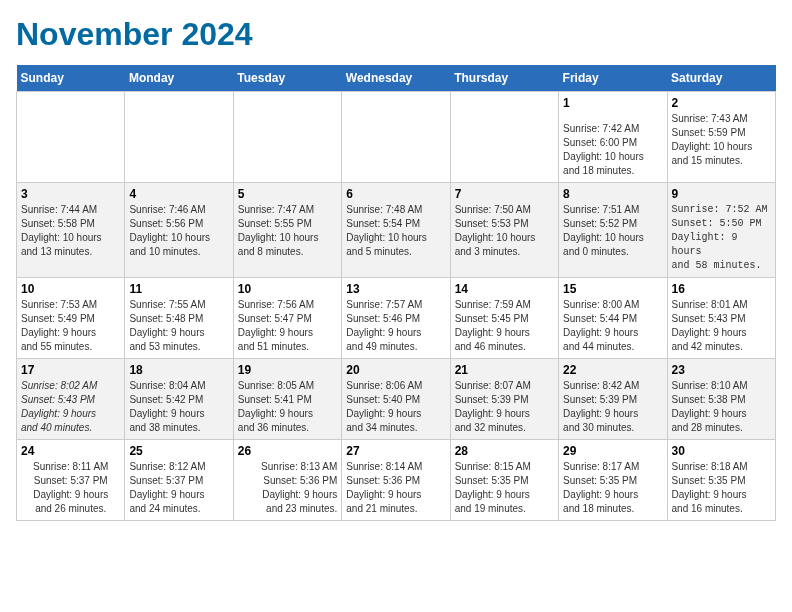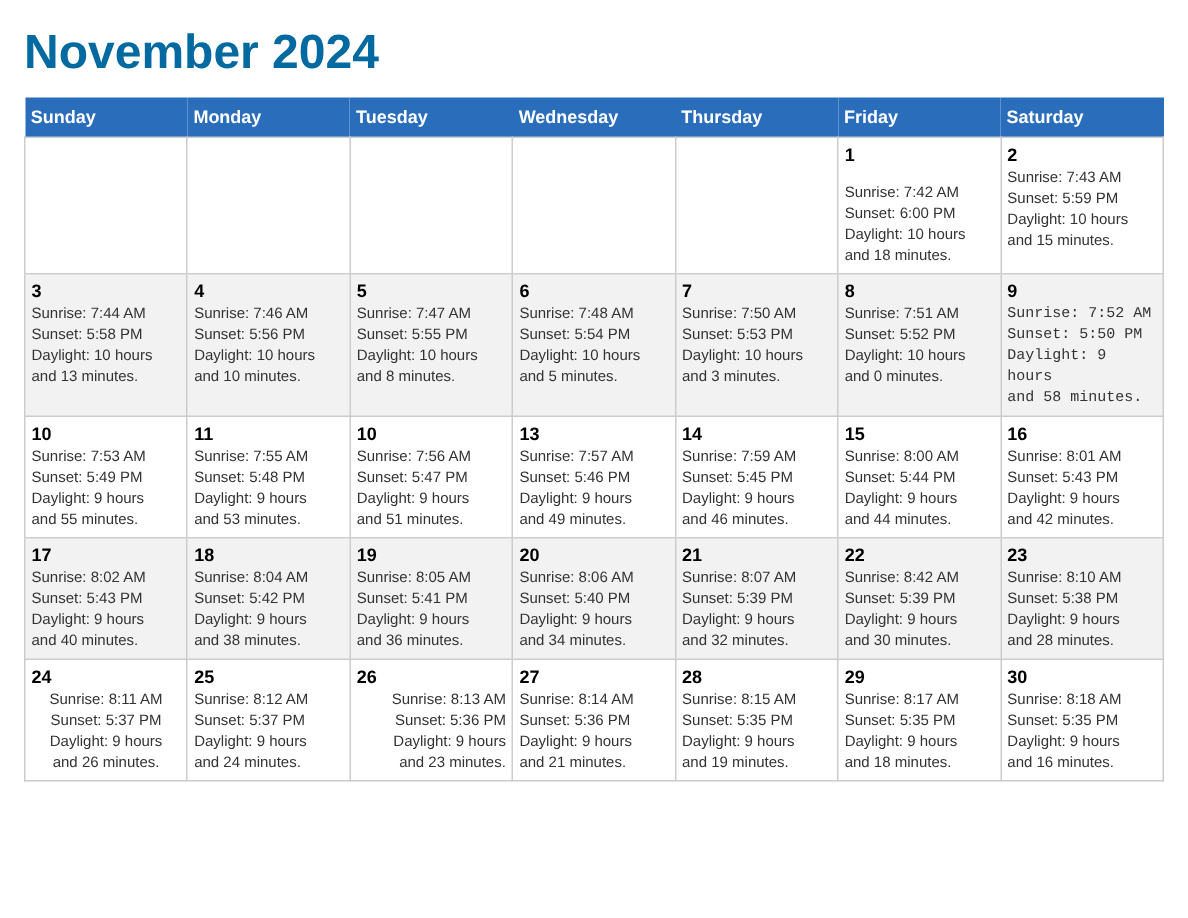--- a/index.html
+++ b/index.html
@@ -238,7 +238,7 @@
       <tr>
         <td>
           <span class="day-num">17</span>
-          <div class="day-info" style="white-space: pre-line;">Sunrise: 8:02 AM
+          <div class="day-info" style="white-space: pre-line; font-style: italic;">Sunrise: 8:02 AM
 Sunset: 5:43 PM
 Daylight: 9 hours
 and 40 minutes.</div>

